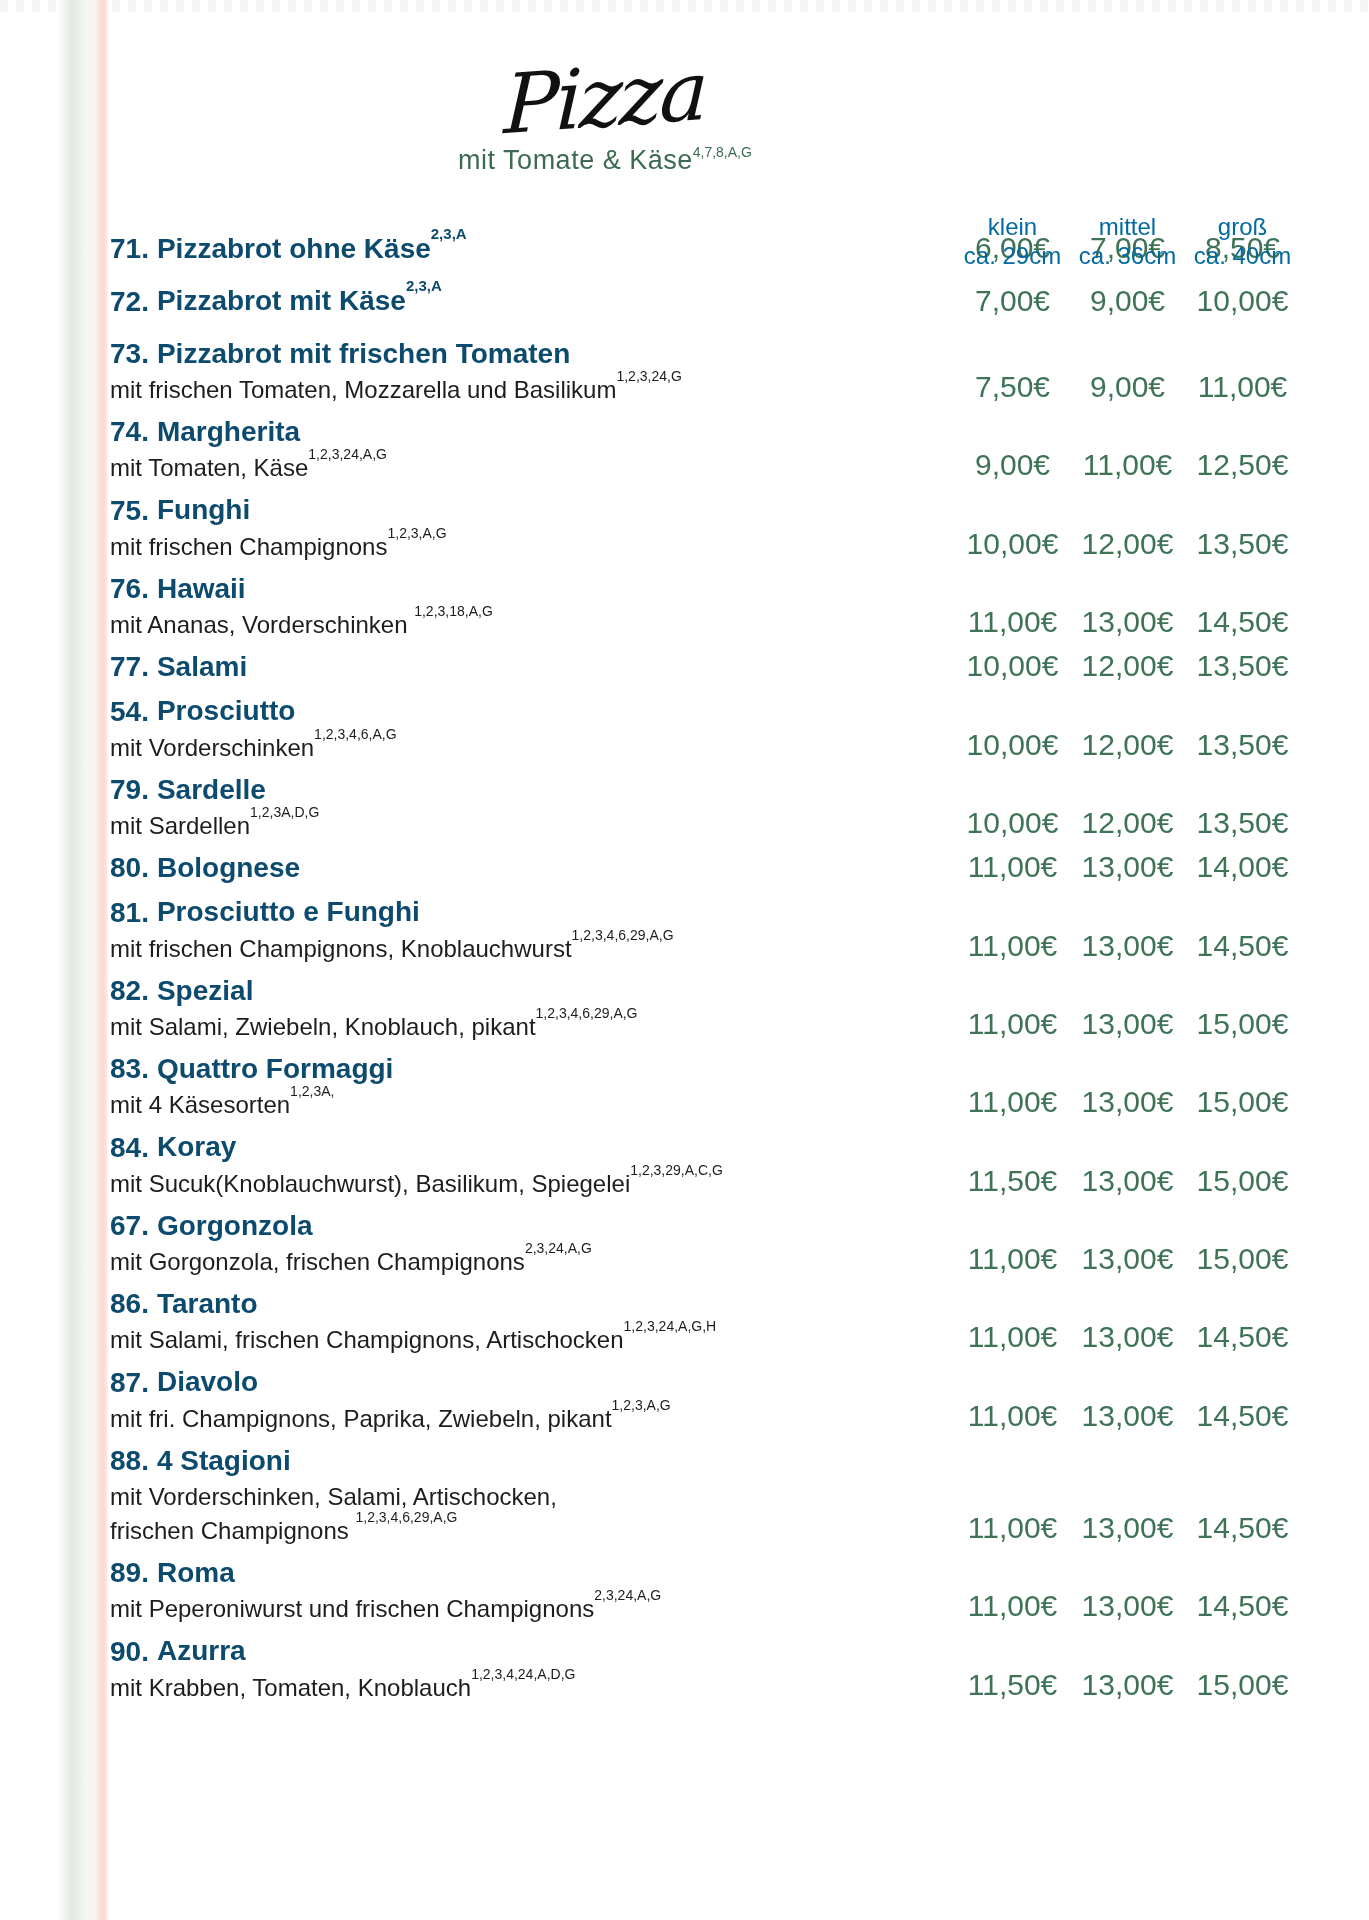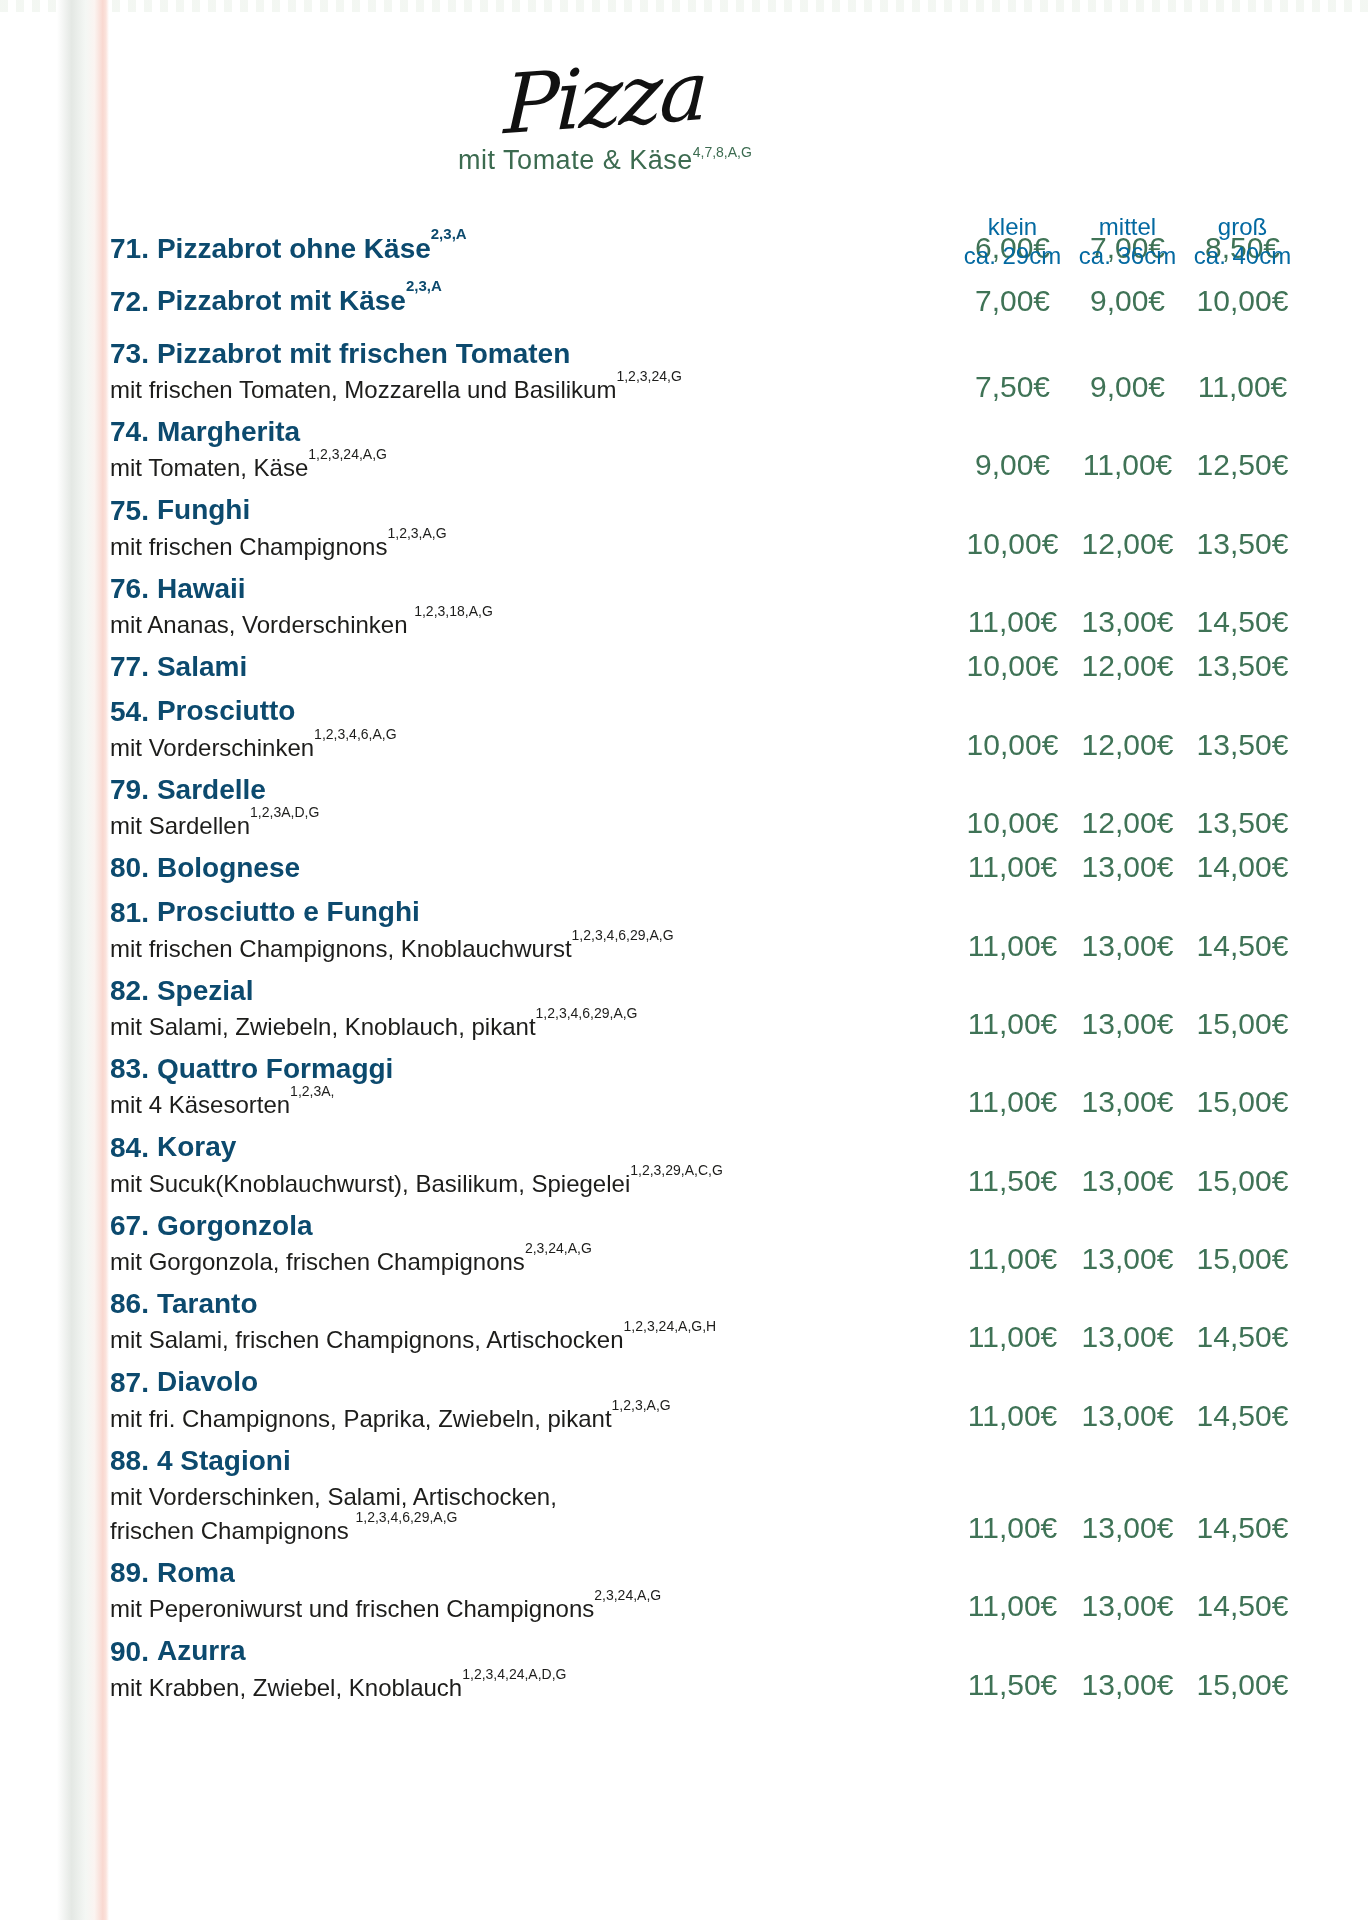--- a/index.html
+++ b/index.html
@@ -458,7 +458,7 @@
         <span class="num">90.</span><span class="nm">Azurra</span><sup class="nsup"></sup>
       </div>
       <div class="desc d1">
-        <span class="t">mit Krabben, Zwiebel, Knoblauch</span><sup class="s">1,2,3,4,24,A,D,G</sup>
+        <span class="t">mit Krabben, Tomaten, Knoblauch</span><sup class="s">1,2,3,4,24,A,D,G</sup>
       </div>
 
     </div>

